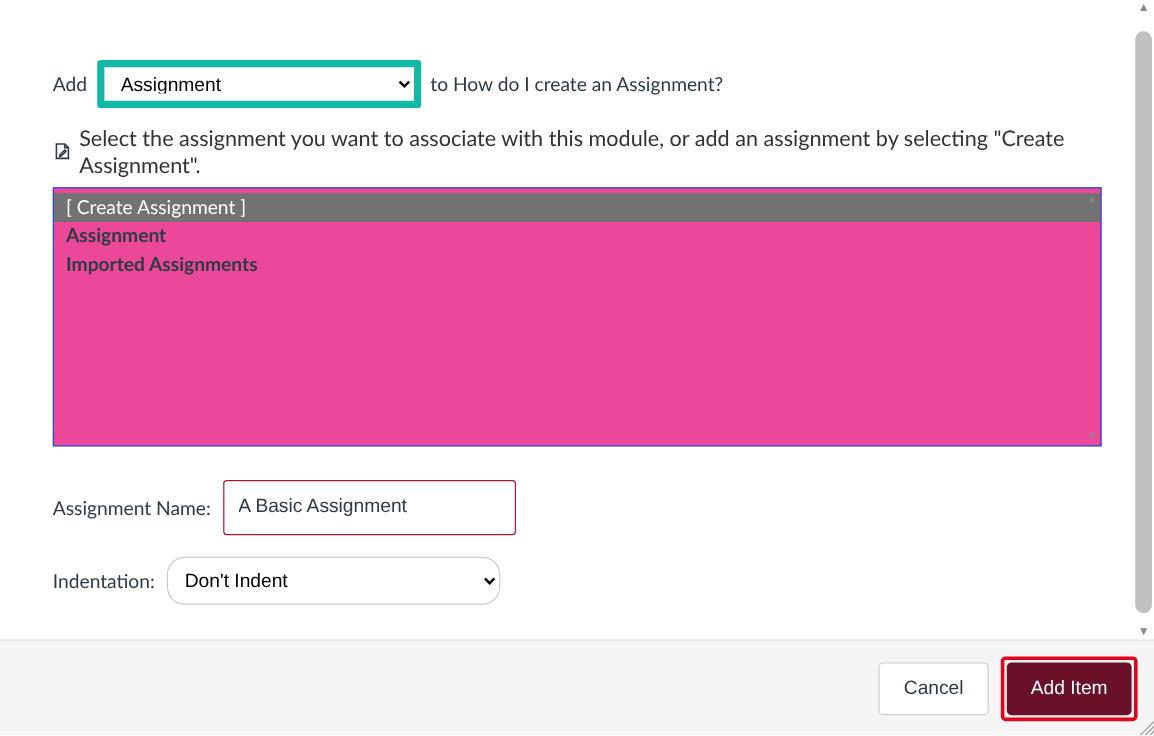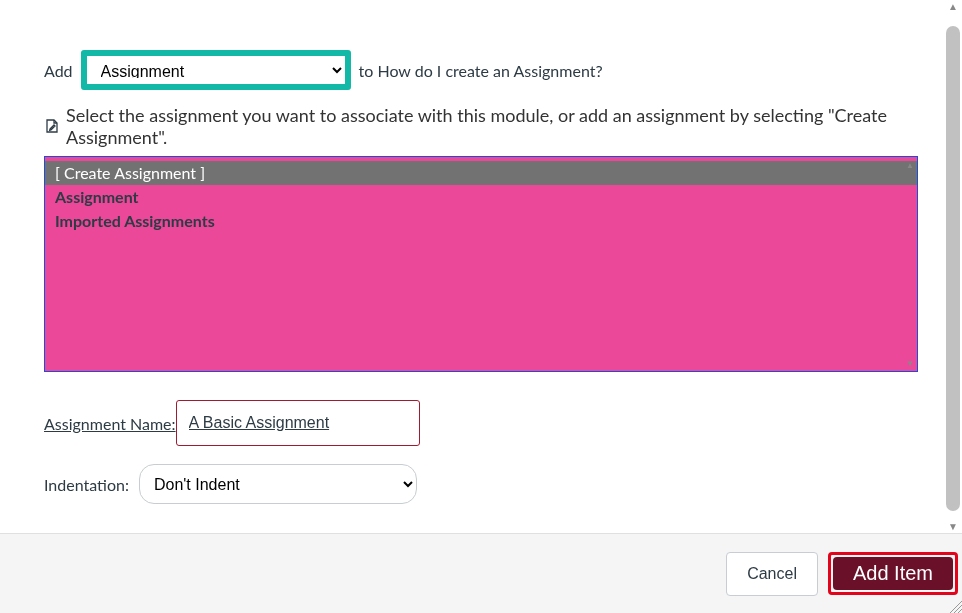--- a/index.html
+++ b/index.html
@@ -110,9 +110,9 @@
     .field-row {
       display: flex;
       align-items: center;
+      gap: 10px;
       margin-top: 28px;
       font-size: 16px;
-      text-decoration: underline;
     }
     .name-input {
       width: 244px;

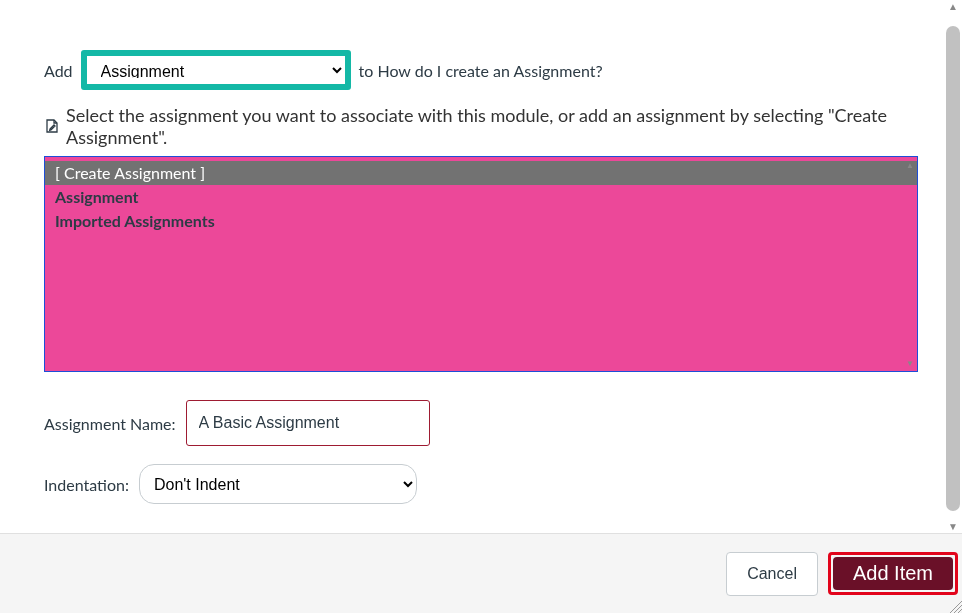--- a/index.html
+++ b/index.html
@@ -150,7 +150,7 @@
       display: flex;
       justify-content: flex-end;
       align-items: center;
-      padding-right: 4px;
+      padding-right: 14px;
       gap: 10px;
     }
     .btn-cancel {

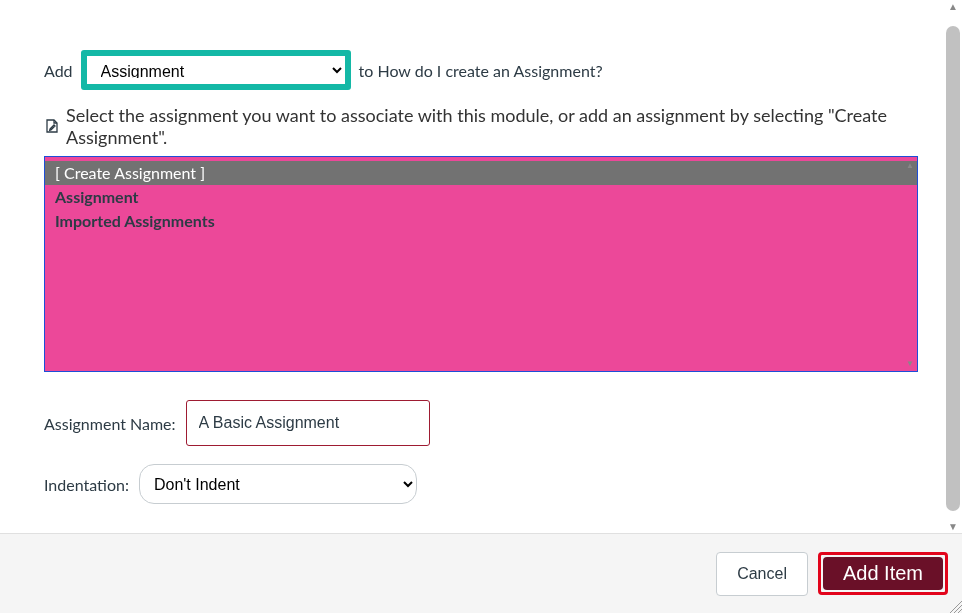--- a/index.html
+++ b/index.html
@@ -169,9 +169,9 @@
       padding: 2px;
     }
     .btn-add {
-      height: 33px;
+      height: 44px;
       padding: 0 20px;
-      font-size: 20px;
+      font-size: 16px;
       color: #fff;
       background: #6a1028;
       border: none;

